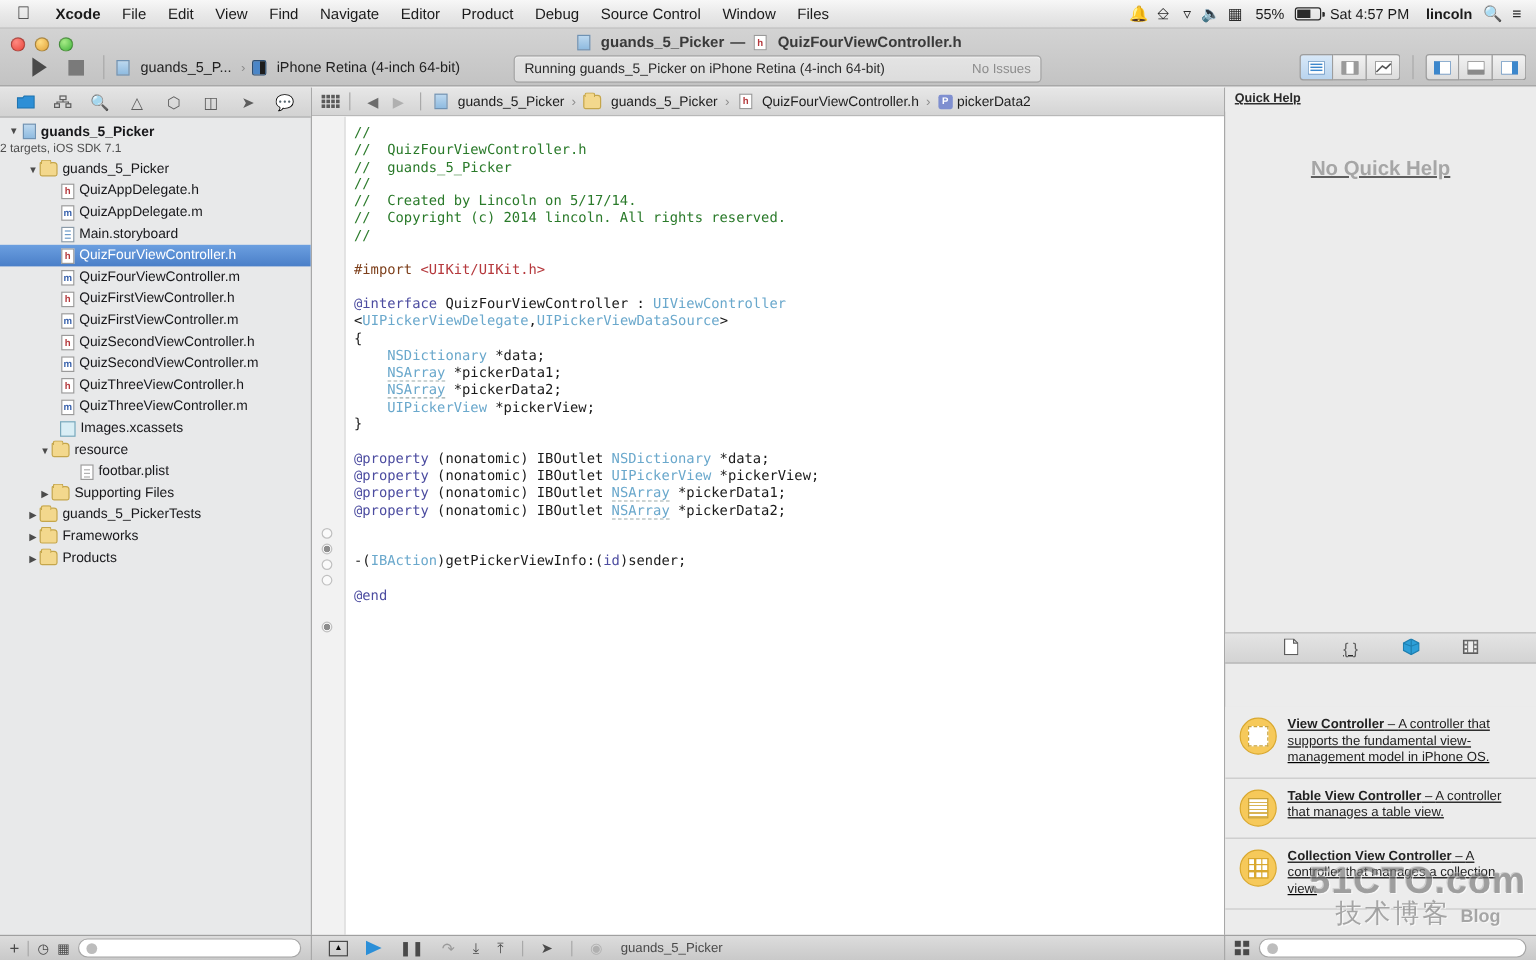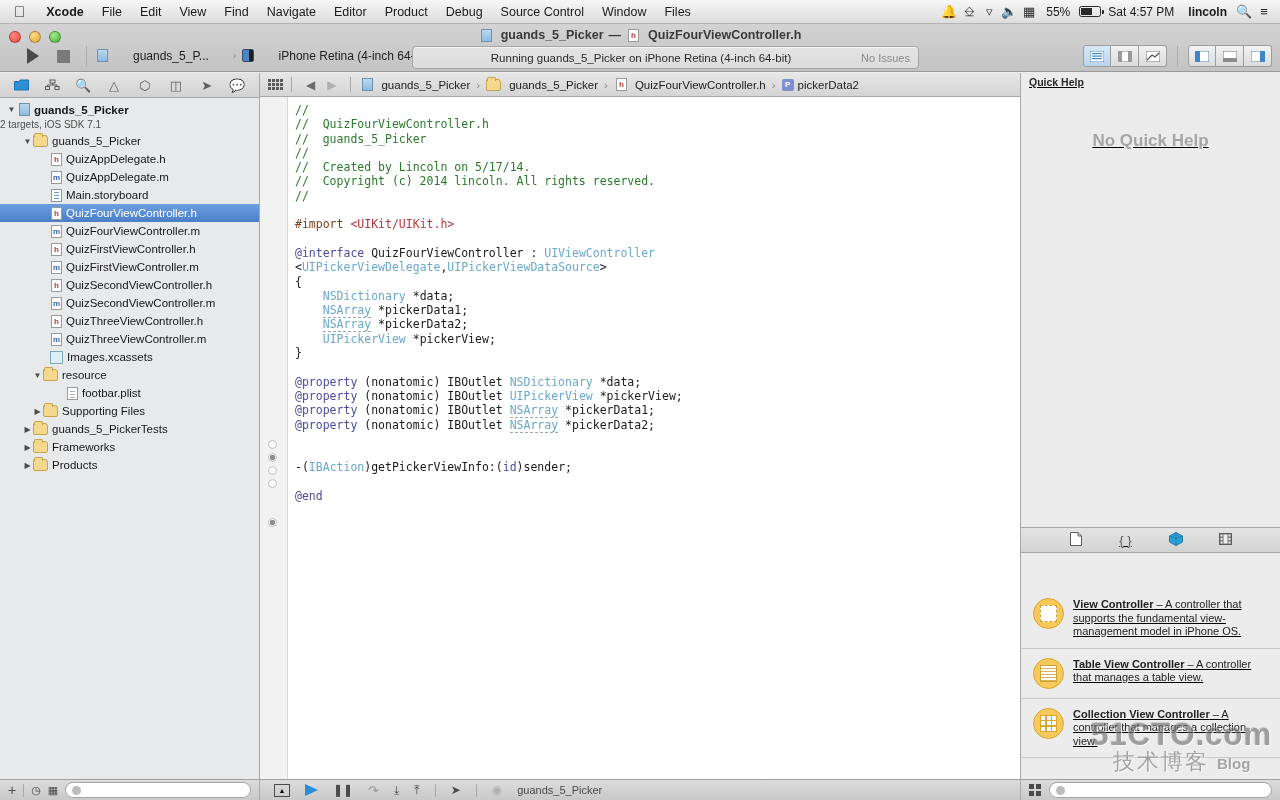--- a/index.html
+++ b/index.html
@@ -58,7 +58,7 @@
   .tri { width:0;height:0;border-left:12px solid #4a4a4a;border-top:8px solid transparent;border-bottom:8px solid transparent; }
   .sq { width:13px;height:13px;background:#7a7a7a; }
   .tbsep { width:1px; height:20px; background:#a9a9a9; margin:0 8px; }
-  .scheme { display:flex; align-items:flex-start; gap:21px; font-size:12px; color:#222; }
+  .scheme { display:flex; align-items:flex-end; gap:5px; font-size:12px; color:#222; }
   .chev { color:#8b8b8b; margin:0 3px; font-size:11px; }
 
   .statusbar {

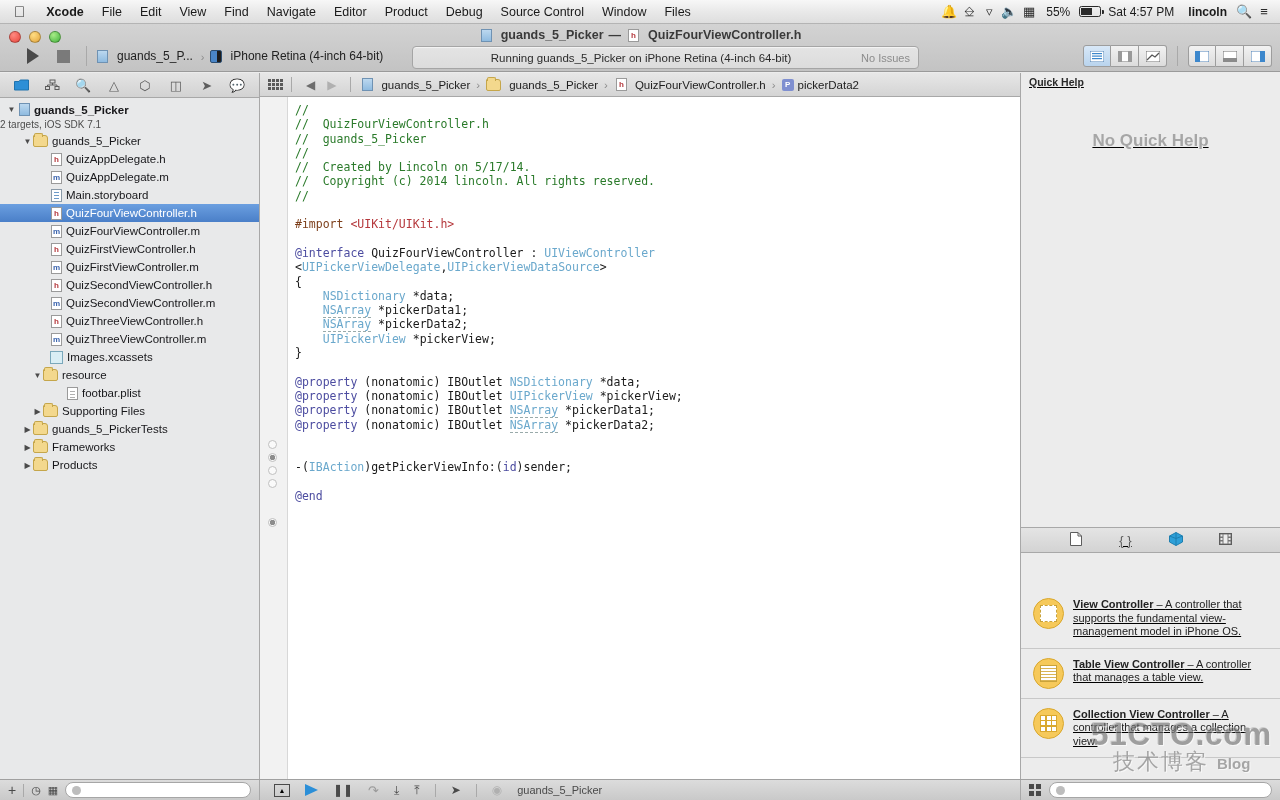--- a/index.html
+++ b/index.html
@@ -62,12 +62,11 @@
   .chev { color:#8b8b8b; margin:0 3px; font-size:11px; }
 
   .statusbar {
-    position:absolute; top:22px; left:412px; width:507px; height:23px;
+    position:absolute; top:22px; left:428px; width:440px; height:23px;
     background:linear-gradient(to bottom,#e4e4e4,#dcdcdc);
     border:1px solid #a5a5a5; border-radius:4px;
     display:flex; align-items:center; padding:0 8px;
     box-shadow: inset 0 1px 1px rgba(255,255,255,.6);
-    text-align: center;
   }
   .statusbar .st-text { font-size:11.5px; color:#2b2b2b; flex:1; }
   .statusbar .st-issues { font-size:11px; color:#8c8c8c; }

